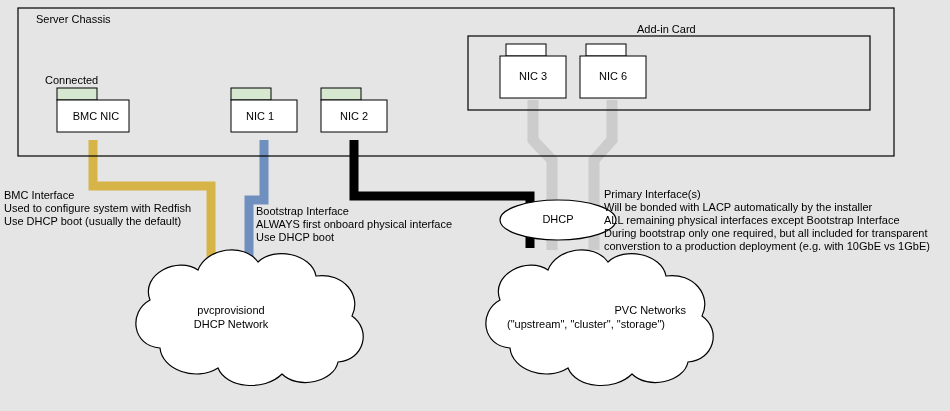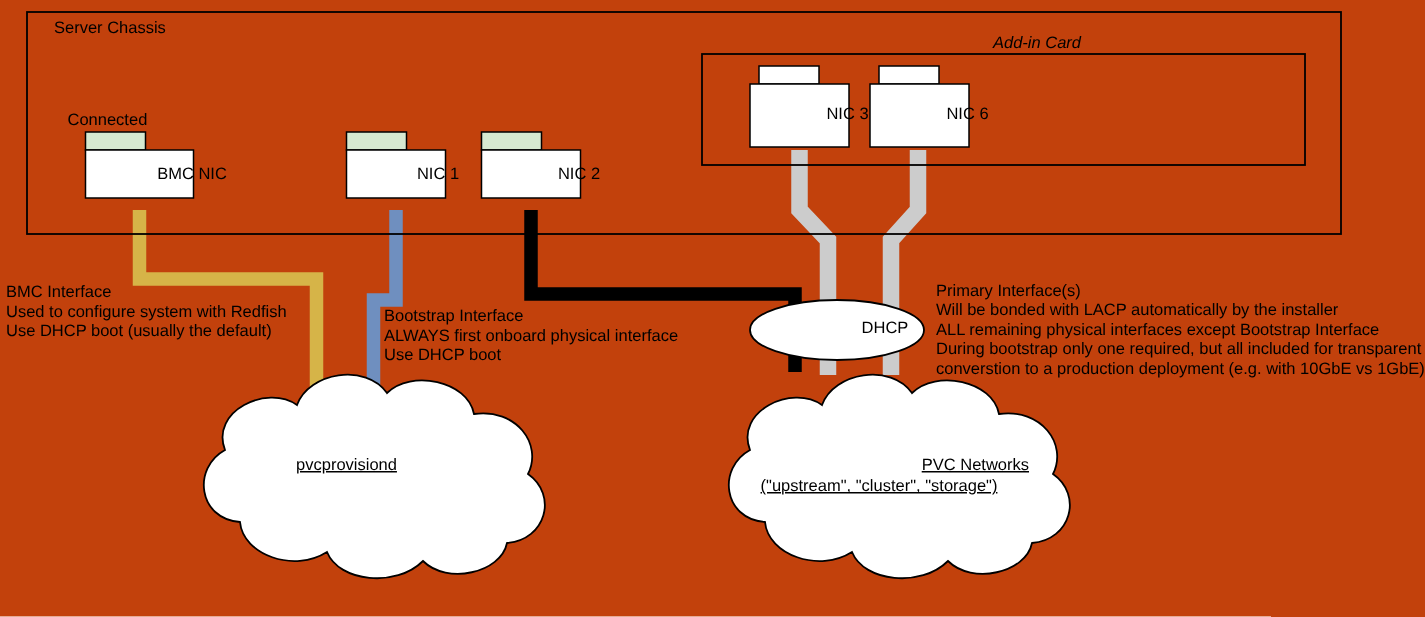--- a/index.html
+++ b/index.html
@@ -15,7 +15,7 @@
     width: 950px;
     height: 411px;
     overflow: hidden;
-    background: #c2410c;
+    background: #e5e5e5;
   }
   #svg-layer {
     position: absolute;

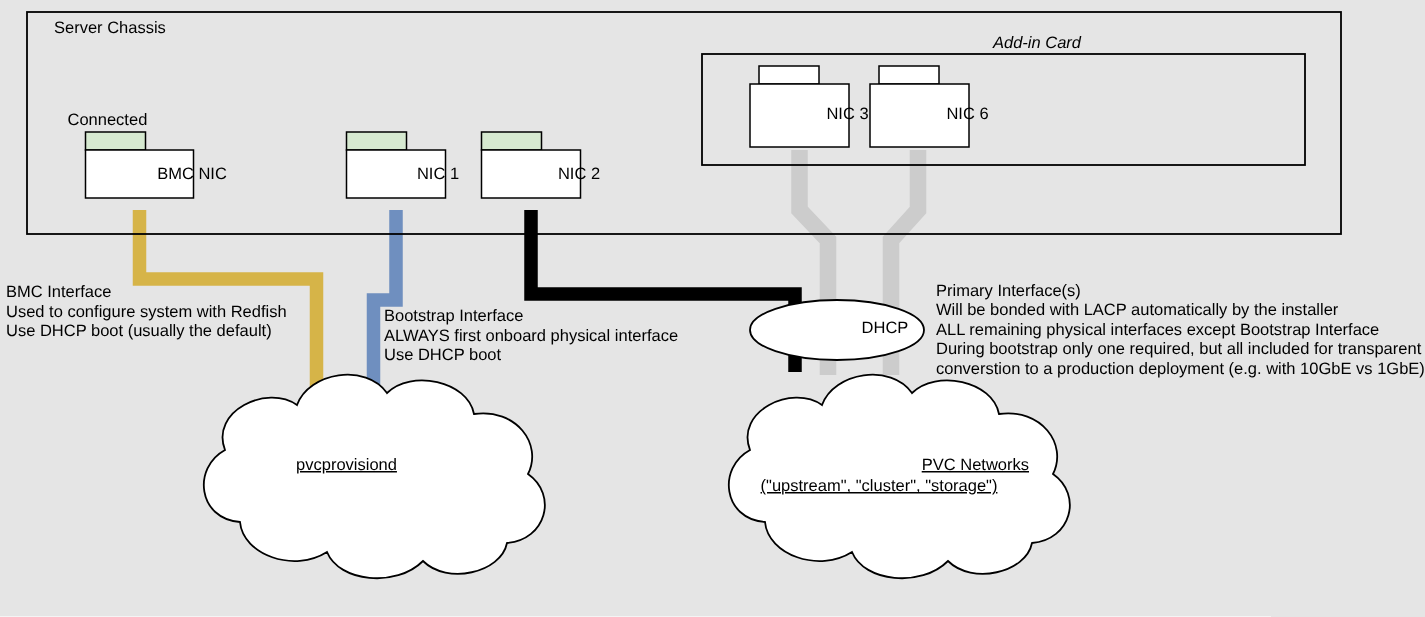--- a/index.html
+++ b/index.html
@@ -121,7 +121,7 @@
 
   <div class="box-title" style="left:36px; top:13px;">Server Chassis</div>
 
-  <div class="box-title" style="left:662px; top:23px;font-style:italic;">Add-in Card</div>
+  <div class="box-title" style="left:637px; top:23px;">Add-in Card</div>
 
   <div class="box-title" style="left:45px; top:74px;">Connected</div>
 

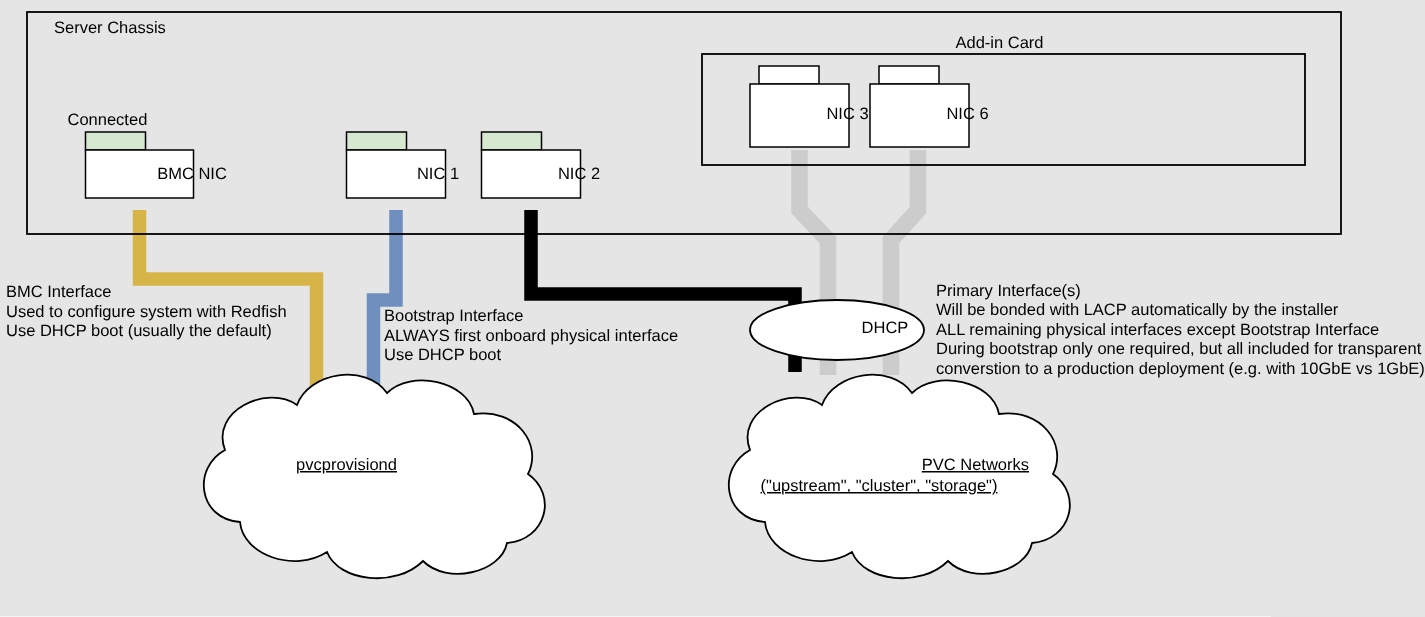--- a/index.html
+++ b/index.html
@@ -37,7 +37,6 @@
     color: #000000;
     text-align: center;
     white-space: pre;
-    padding-left: 32px;
   }
   .cloud-label {
     position: absolute;

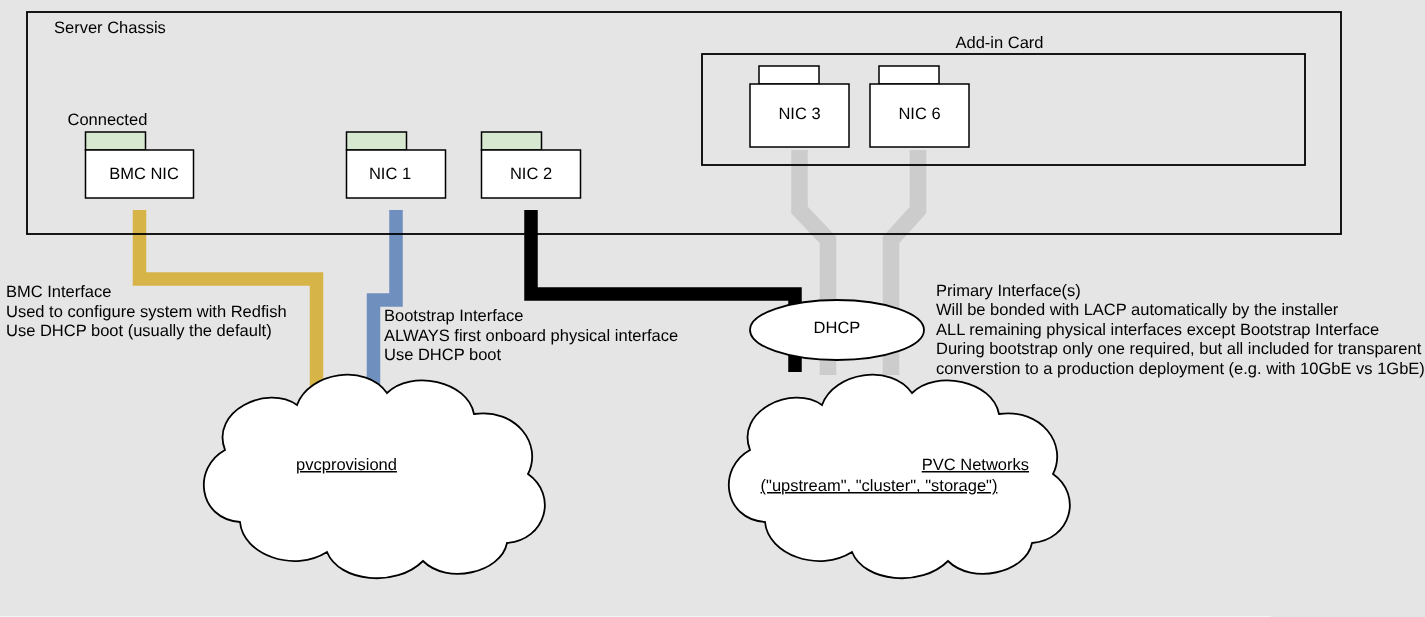--- a/index.html
+++ b/index.html
@@ -149,7 +149,7 @@
 Used to configure system with Redfish
 Use DHCP boot (usually the default)</div>
 
-  <div class="lbl multi" style="left:624px; top:188px;">Primary Interface(s)
+  <div class="lbl multi" style="left:604px; top:188px;">Primary Interface(s)
 Will be bonded with LACP automatically by the installer
 ALL remaining physical interfaces except Bootstrap Interface
 During bootstrap only one required, but all included for transparent

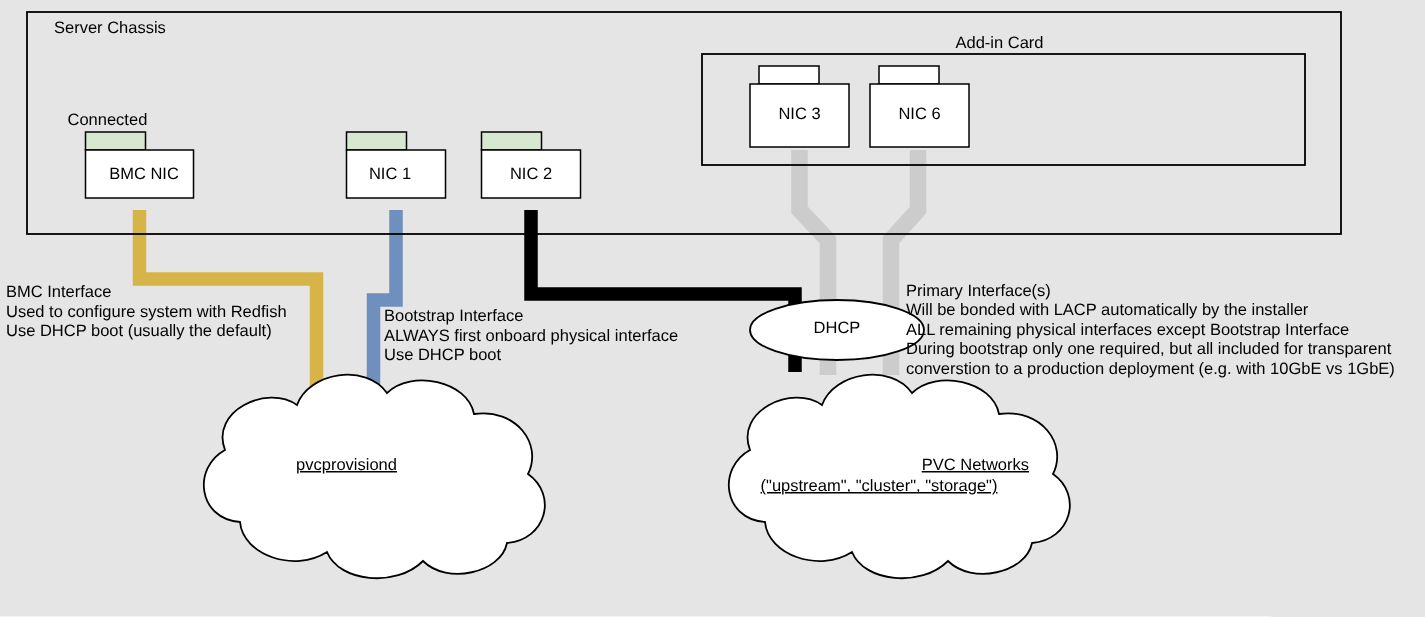--- a/index.html
+++ b/index.html
@@ -45,7 +45,6 @@
     text-align: center;
     line-height: 14px;
     white-space: pre;
-    text-decoration: underline;
   }
   .box-title {
     position: absolute;

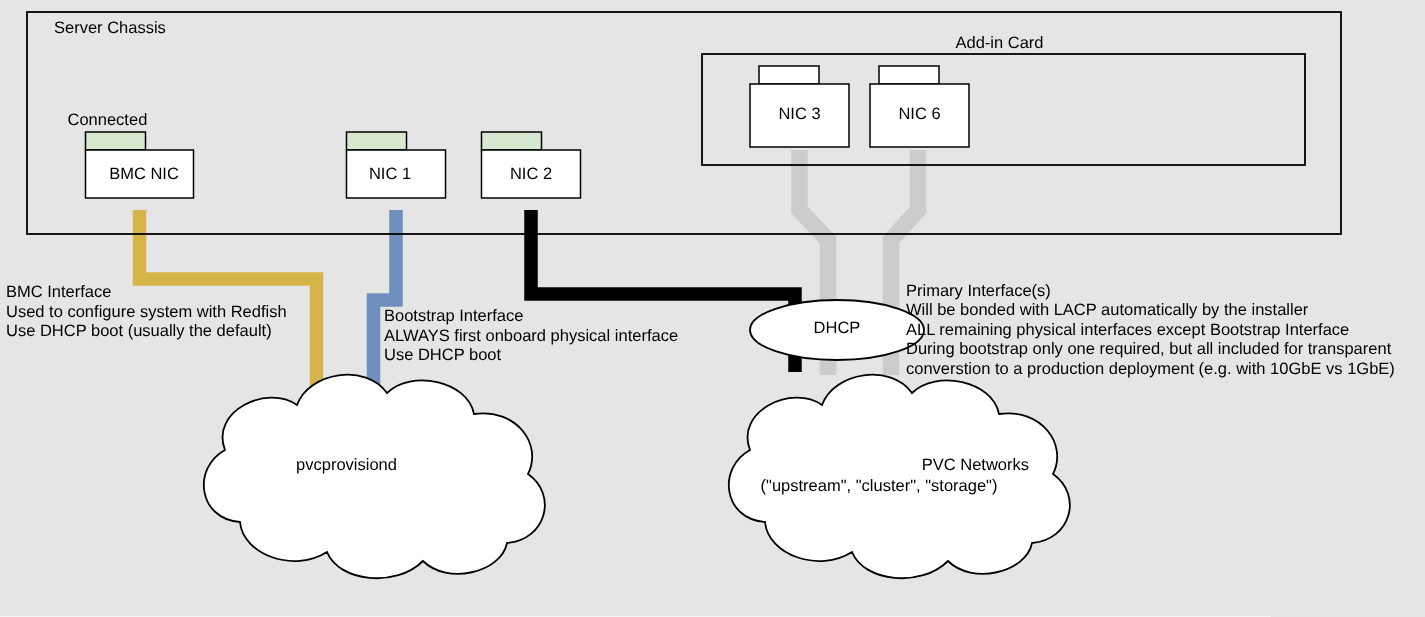--- a/index.html
+++ b/index.html
@@ -136,6 +136,7 @@
   <div class="nic-label" style="left:528px; top:213px; width:60px;">DHCP</div>
 
   <div class="cloud-label" style="left:141px; top:303px; width:180px;">pvcprovisiond</div>
+  <div class="cloud-label" style="left:141px; top:317px; width:180px;">DHCP Network</div>
 
   <div class="cloud-label" style="left:486px; top:303px; width:200px;text-align:right;">PVC Networks</div>
   <div class="cloud-label" style="left:486px; top:317px; width:200px;">("upstream", "cluster", "storage")</div>

